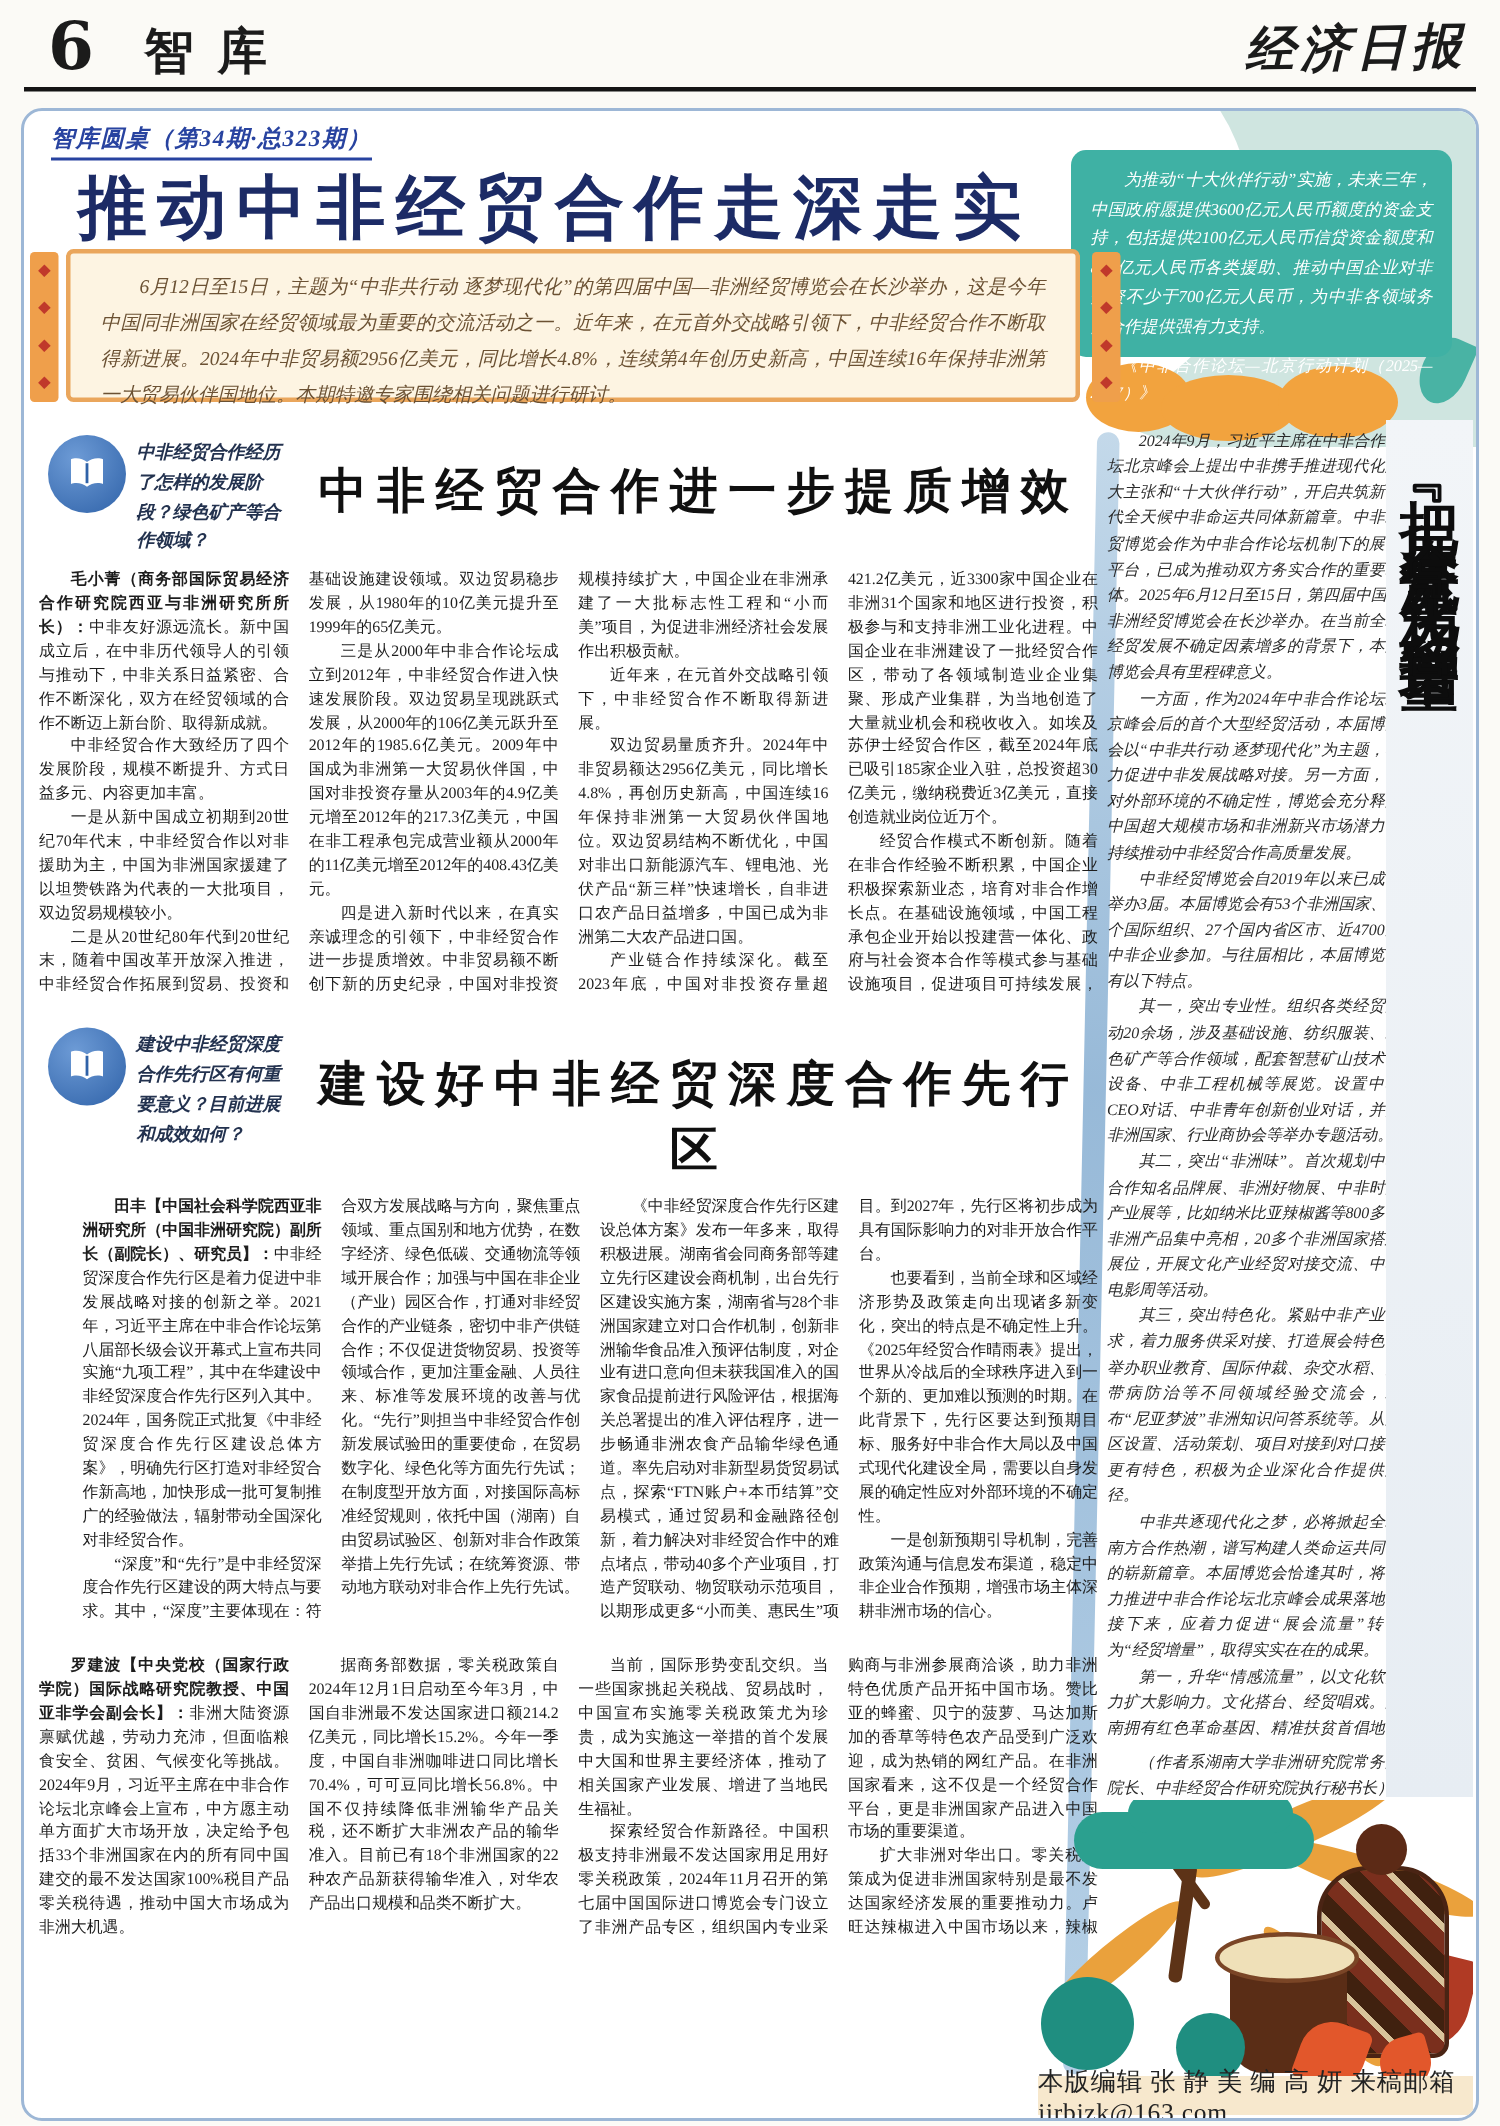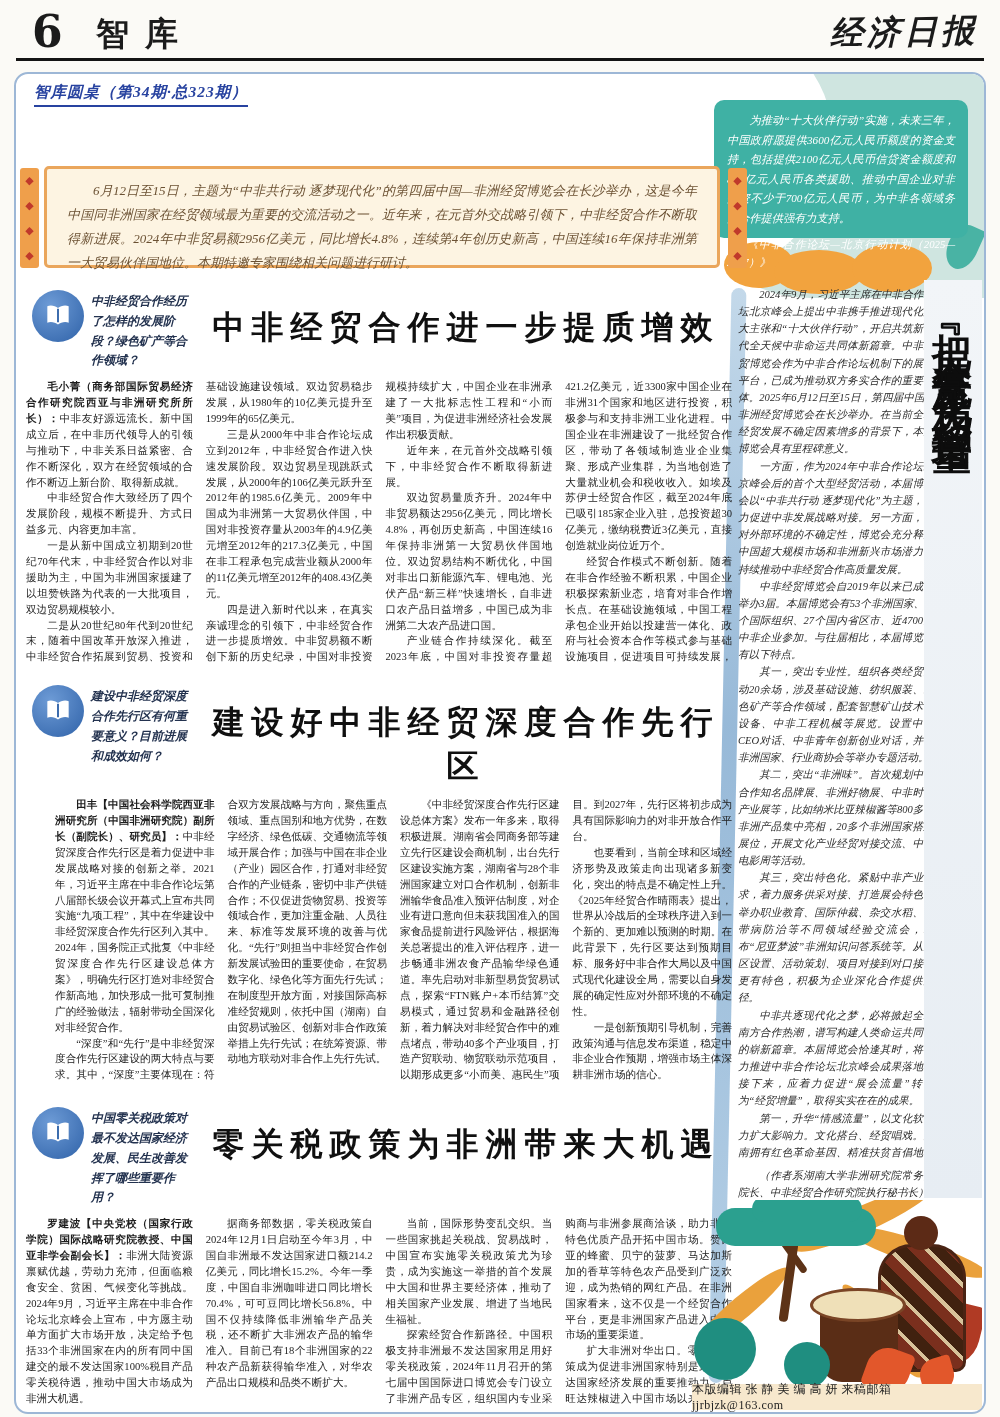--- a/index.html
+++ b/index.html
@@ -124,6 +124,7 @@
   </div>
 
   <div class="badge">智库圆桌（第34期·总323期）</div>
+  <div class="bigtitle">推动中非经贸合作走深走实</div>
   <div class="pattern pat-l">
     <span>◆</span>
     <span>◆</span>

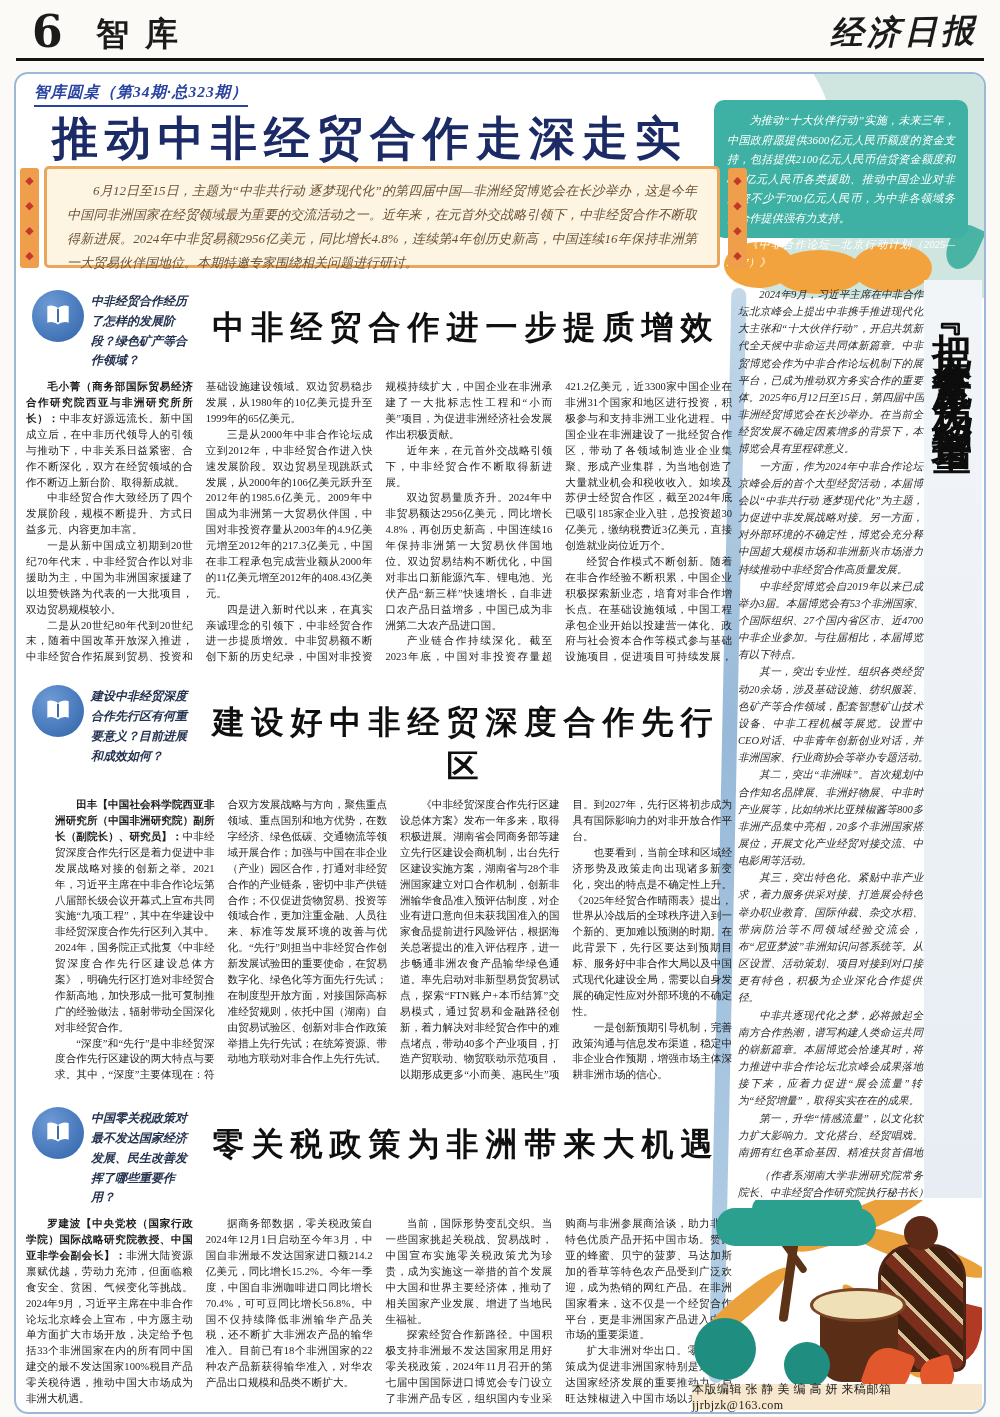--- a/index.html
+++ b/index.html
@@ -184,18 +184,6 @@
     </div>
 
     <div class="article">
-      <div class="a-head">
-        <div class="qpanel">
-          <div class="qicon">
-            <svg width="32" height="32" viewBox="0 0 24 24">
-                <path fill="#ffffff" d="M12 6C10 4 6 3.6 4 4.6V17c2-1 6-.6 8 1.4 2-2 6-2.4 8-1.4V4.6C18 3.6 14 4 12 6Z"></path>
-                <path fill="#2f62a8" d="M11.3 6.6h1.4v10h-1.4z"></path>
-              </svg>
-          </div>
-          <div class="qtext">中国零关税政策对最不发达国家经济发展、民生改善发挥了哪些重要作用？</div>
-        </div>
-        <div class="a-title">零关税政策为非洲带来大机遇</div>
-      </div>
       <div class="a-body b3">
         <p class="lead"><strong>罗建波【中央党校（国家行政学院）国际战略研究院教授、中国亚非学会副会长】：</strong><span>非洲大陆资源禀赋优越，劳动力充沛，但面临粮食安全、贫困、气候变化等挑战。2024年9月，习近平主席在中非合作论坛北京峰会上宣布，中方愿主动单方面扩大市场开放，决定给予包括33个非洲国家在内的所有同中国建交的最不发达国家100%税目产品零关税待遇，推动中国大市场成为非洲大机遇。</span></p>
         <span><p>据商务部数据，零关税政策自2024年12月1日启动至今年3月，中国自非洲最不发达国家进口额214.2亿美元，同比增长15.2%。今年一季度，中国自非洲咖啡进口同比增长70.4%，可可豆同比增长56.8%。中国不仅持续降低非洲输华产品关税，还不断扩大非洲农产品的输华准入。目前已有18个非洲国家的22种农产品新获得输华准入，对华农产品出口规模和品类不断扩大。</p><p>当前，国际形势变乱交织。当一些国家挑起关税战、贸易战时，中国宣布实施零关税政策尤为珍贵，成为实施这一举措的首个发展中大国和世界主要经济体，推动了相关国家产业发展、增进了当地民生福祉。</p><p>探索经贸合作新路径。中国积极支持非洲最不发达国家用足用好零关税政策，2024年11月召开的第七届中国国际进口博览会专门设立了非洲产品专区，组织国内专业采购商与非洲参展商洽谈，助力非洲特色优质产品开拓中国市场。赞比亚的蜂蜜、贝宁的菠萝、马达加斯加的香草等特色农产品受到广泛欢迎，成为热销的网红产品。在非洲国家看来，这不仅是一个经贸合作平台，更是非洲国家产品进入中国市场的重要渠道。</p><p>扩大非洲对华出口。零关税政策成为促进非洲国家特别是最不发达国家经济发展的重要推动力。卢旺达辣椒进入中国市场以来，辣椒种植成为重要出口产业。马达加斯加羊肉获得输华准入，这是中国首次从非洲进口羊肉产品。正是受益于零关税政策，马达加斯加的农产品能以更大的价格优势进入中国市场。2025年以来，塞拉利昂和马达加斯加等国企业正式获得对华出口资质，非洲农产品有望大规模进入中国市场，中非合作在农业和渔业领域进一步深化。如今在中国市场上，来自非洲国家的咖啡、芝麻、花生、菠萝、腰果、牛油果和各种水产品以其特色优势受到广泛欢迎。</p></span>

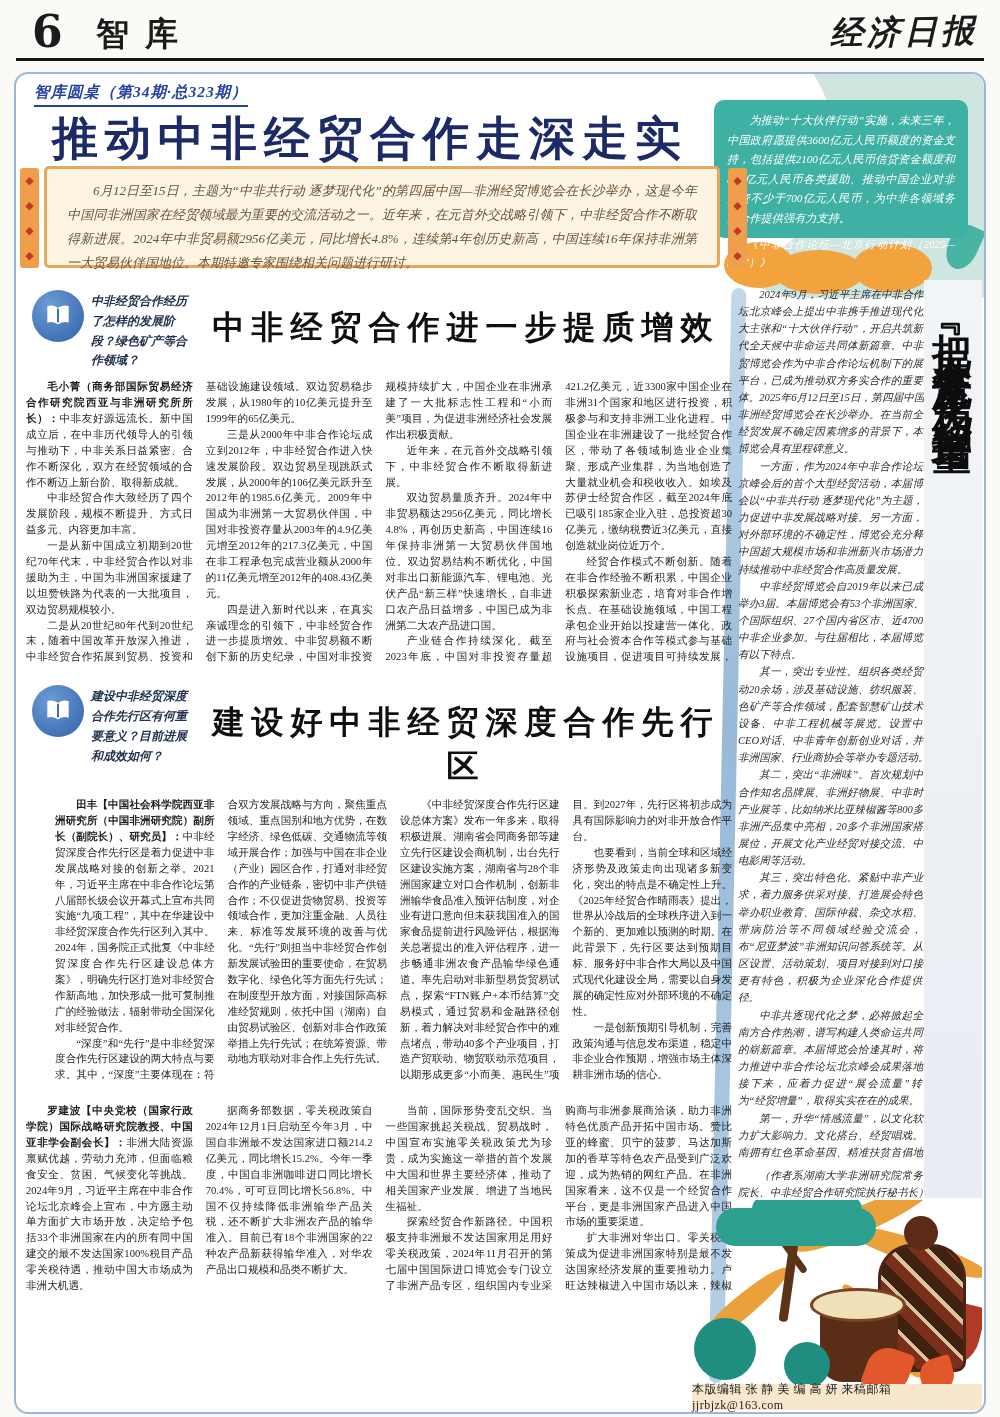--- a/index.html
+++ b/index.html
@@ -95,7 +95,7 @@
   .flower{background:#e2572b;border-radius:50% 12% 50% 12%;}
   
   .edbar{position:absolute;left:676px;top:1310px;width:290px;height:26px;background:#f7e8cd;
-    display:flex;align-items:center;justify-content:center;font-size:12px;color:#222;
+    display:flex;align-items:center;justify-content:center;font-size:17px;color:#222;
     letter-spacing:.5px;z-index:5;}
 </style>
 </head>

